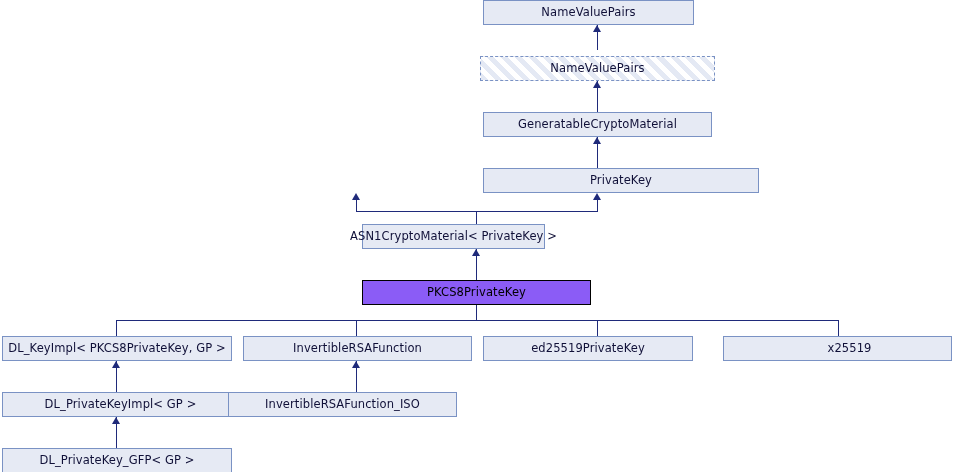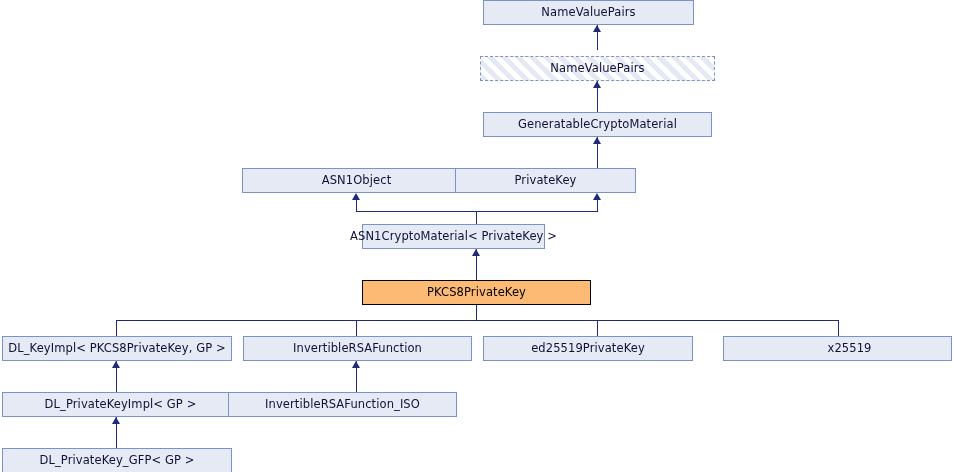--- a/index.html
+++ b/index.html
@@ -125,9 +125,6 @@
     <span class="label">GeneratableCryptoMaterial</span>
   </div>
 
-  <div class="node" style="left:242px; top:168px; width:229px;">
-    <span class="label">ASN1Object</span>
-  </div>
 
   <div class="node" style="left:455px; top:168px; width:181px;">
     <span class="label">PrivateKey</span>

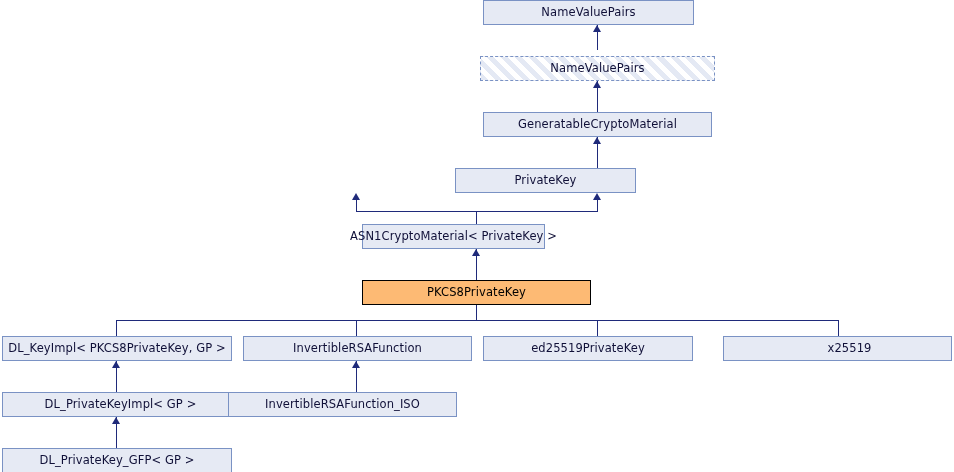--- a/index.html
+++ b/index.html
@@ -126,7 +126,7 @@
   </div>
 
 
-  <div class="node" style="left:455px; top:168px; width:181px;">
+  <div class="node" style="left:483px; top:168px; width:276px;">
     <span class="label">PrivateKey</span>
   </div>
 

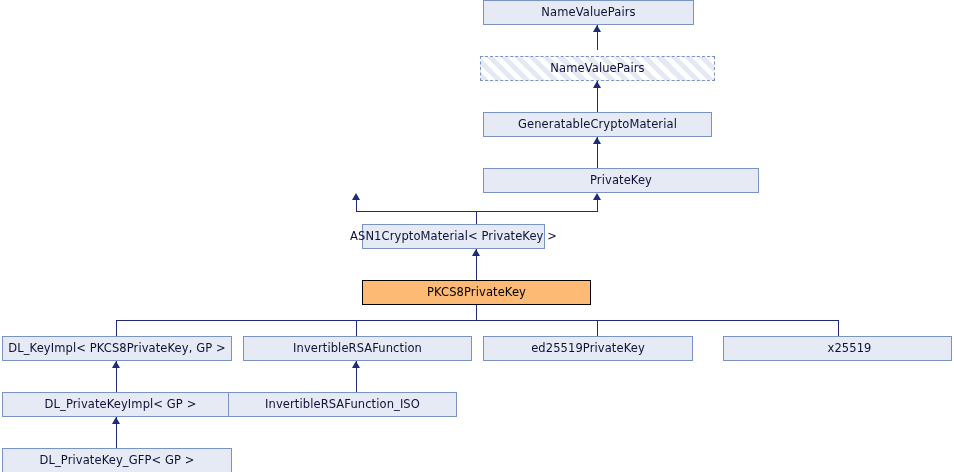--- a/index.html
+++ b/index.html
@@ -34,7 +34,7 @@
   }
   
   .node.focal {
-    background: #fdba74;
+    background: #8b5cf6;
     border: 1px solid #000000;
     color: #000000;
   }

